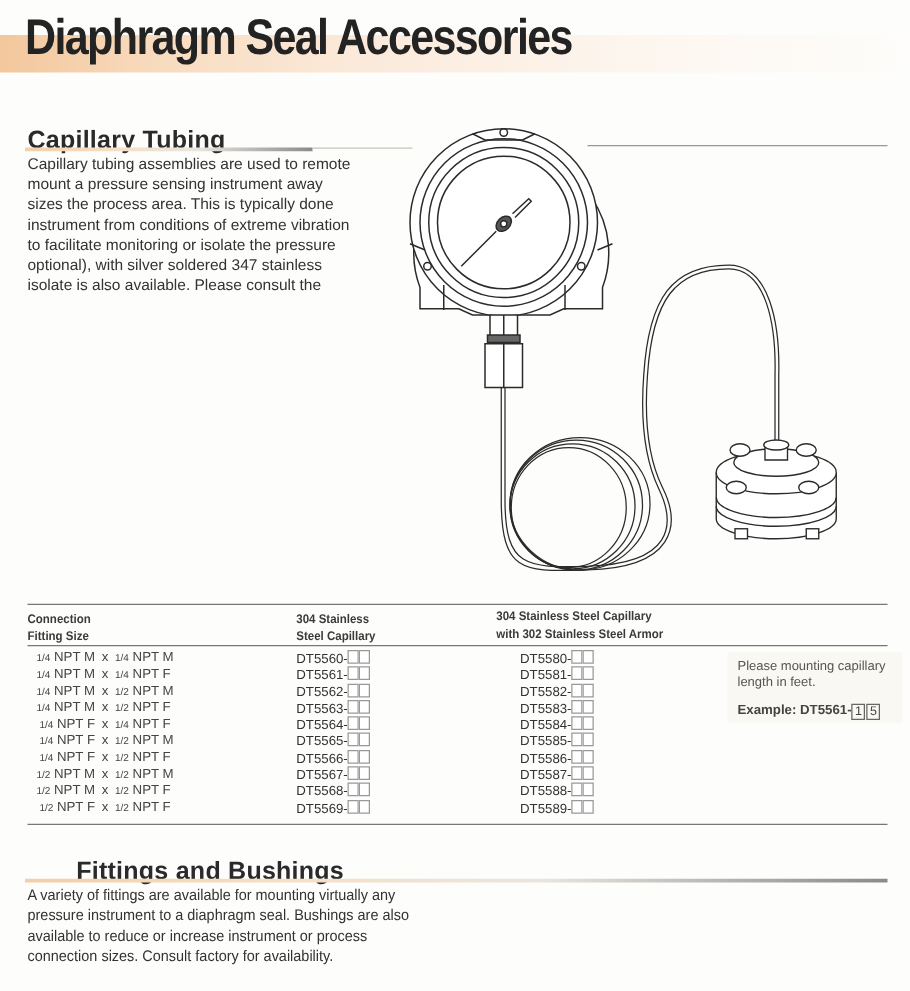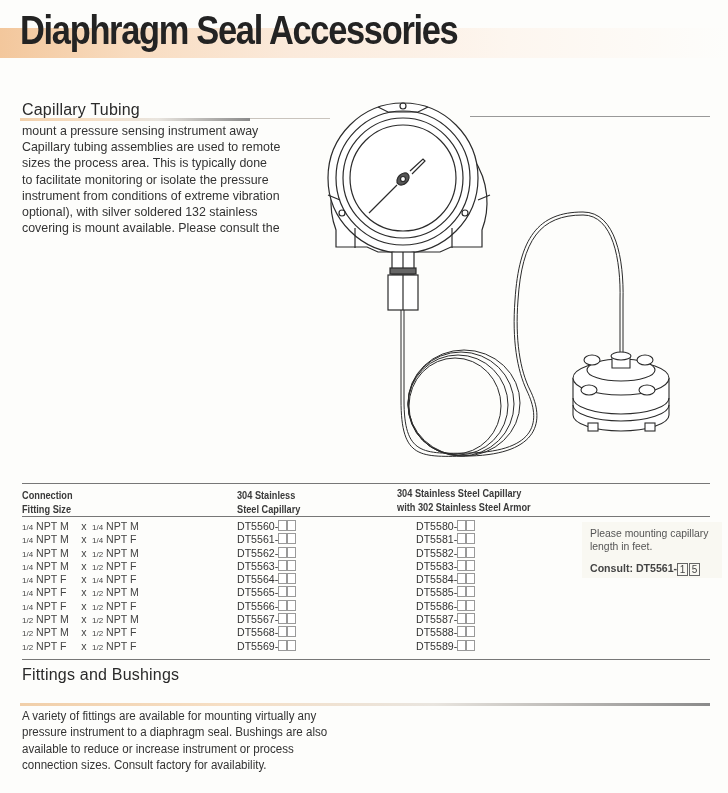--- a/index.html
+++ b/index.html
@@ -17,7 +17,7 @@
     color: #232323; letter-spacing: -1.5px; transform: scaleX(0.86); transform-origin: left;
   }
   .section-heading {
-    position: absolute; left: 22px; margin: 0; font-weight: normal; font-size: 16px; color: #2a2a2a;
+    position: absolute; left: 22px; margin: 0; font-weight: bold; font-size: 20px; color: #2a2a2a;
     letter-spacing: 0.2px;
   }
   .heading-rule {

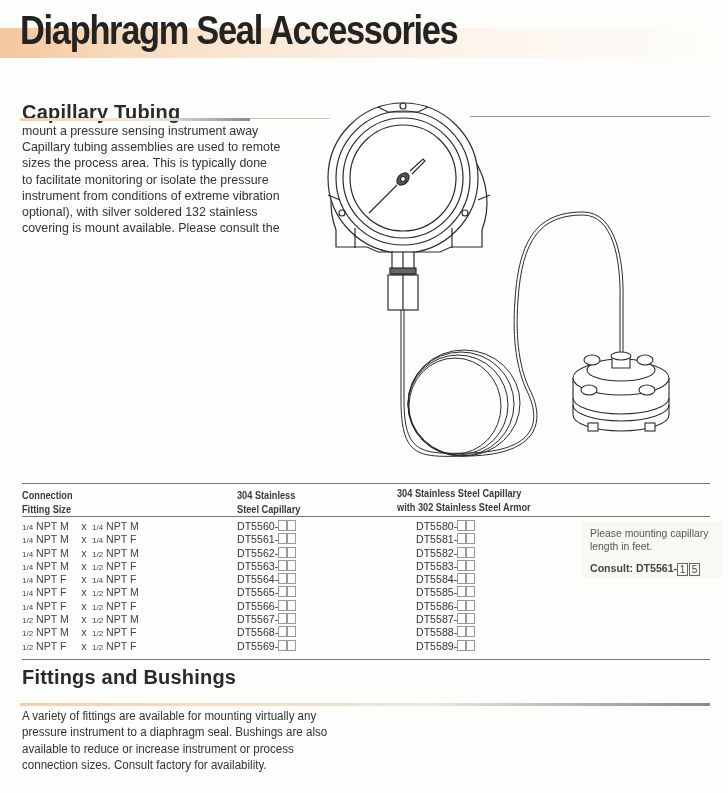--- a/index.html
+++ b/index.html
@@ -66,8 +66,8 @@
 <div class="rule-dark" style="left:470px; top:116px; width:240px; background:#999;"></div>
 
 <div class="body-text" style="top:123px;">
+  <div>Capillary tubing assemblies are used to remote</div>
   <div>mount a pressure sensing instrument away</div>
-  <div>Capillary tubing assemblies are used to remote</div>
   <div>sizes the process area. This is typically done</div>
   <div>to facilitate monitoring or isolate the pressure</div>
   <div>instrument from conditions of extreme vibration</div>

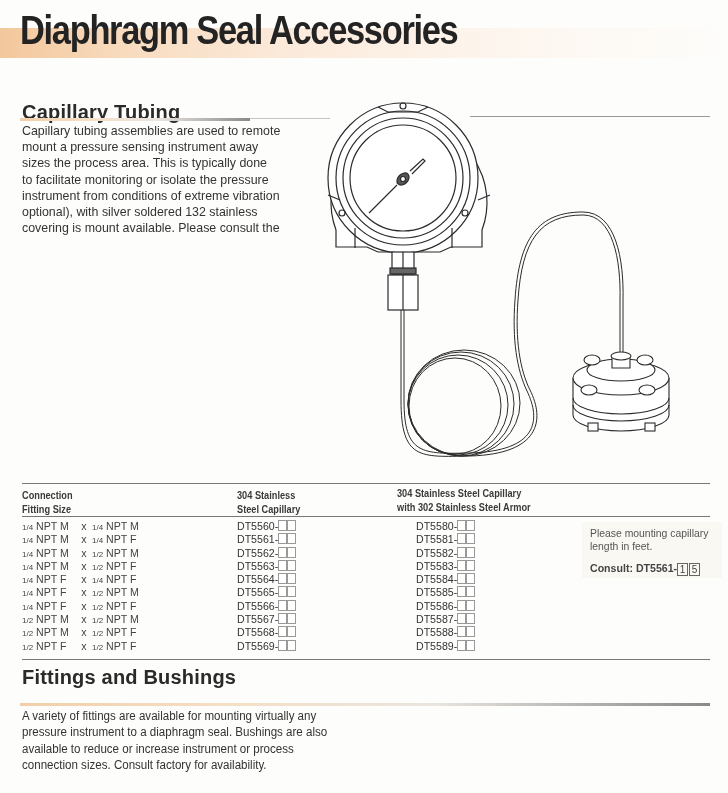--- a/index.html
+++ b/index.html
@@ -69,8 +69,8 @@
   <div>Capillary tubing assemblies are used to remote</div>
   <div>mount a pressure sensing instrument away</div>
   <div>sizes the process area. This is typically done</div>
+  <div>instrument from conditions of extreme vibration</div>
   <div>to facilitate monitoring or isolate the pressure</div>
-  <div>instrument from conditions of extreme vibration</div>
   <div>optional), with silver soldered 132 stainless</div>
   <div>covering is mount available. Please consult the</div>
 </div>

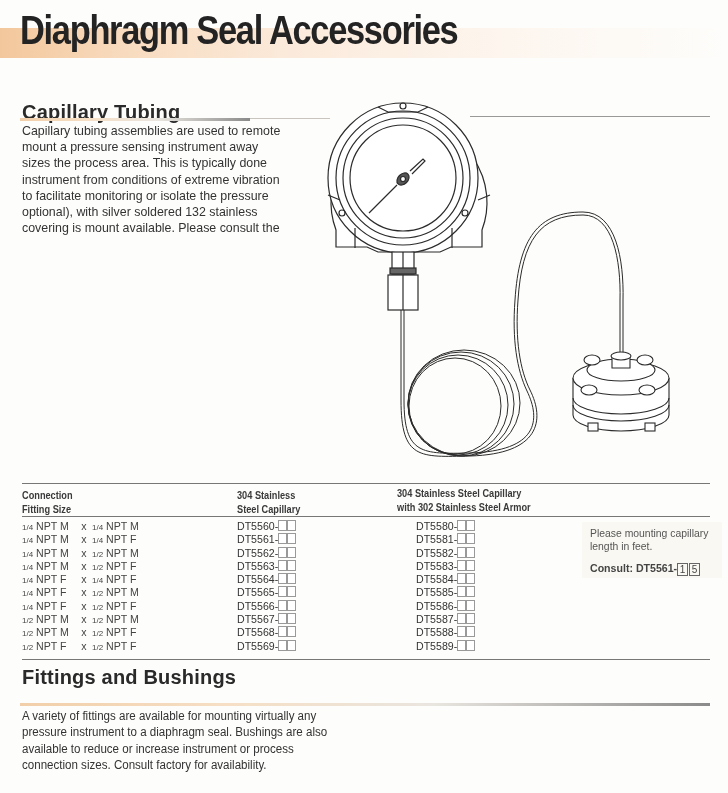--- a/index.html
+++ b/index.html
@@ -71,7 +71,7 @@
   <div>sizes the process area. This is typically done</div>
   <div>instrument from conditions of extreme vibration</div>
   <div>to facilitate monitoring or isolate the pressure</div>
-  <div>optional), with silver soldered 132 stainless</div>
+  <div>optional), with silver soldered 347 stainless</div>
   <div>covering is mount available. Please consult the</div>
 </div>
 

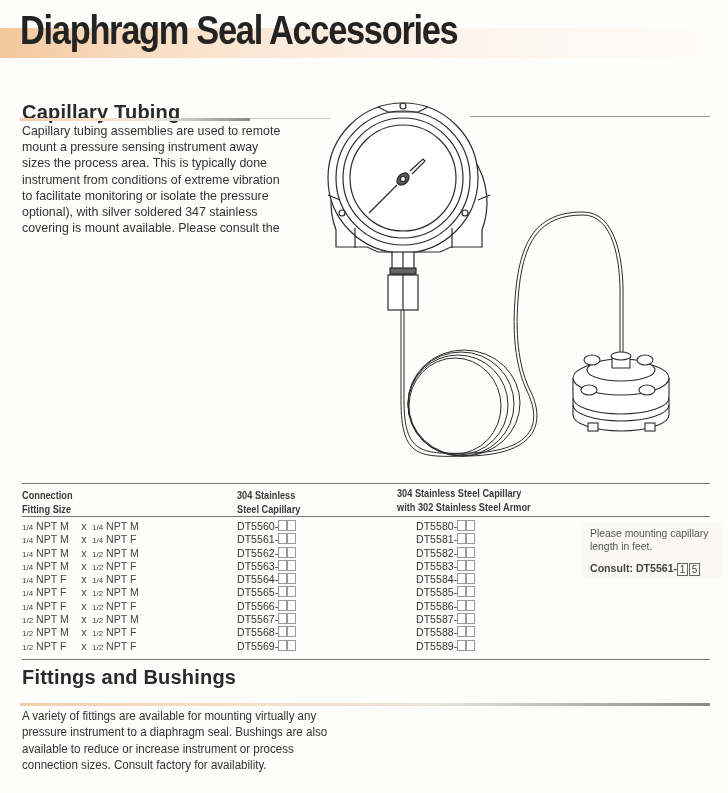--- a/index.html
+++ b/index.html
@@ -72,7 +72,7 @@
   <div>instrument from conditions of extreme vibration</div>
   <div>to facilitate monitoring or isolate the pressure</div>
   <div>optional), with silver soldered 347 stainless</div>
-  <div>covering is mount available. Please consult the</div>
+  <div>isolate is also available. Please consult the</div>
 </div>
 
 <svg class="illustration" width="728" height="480" viewBox="0 0 728 480">

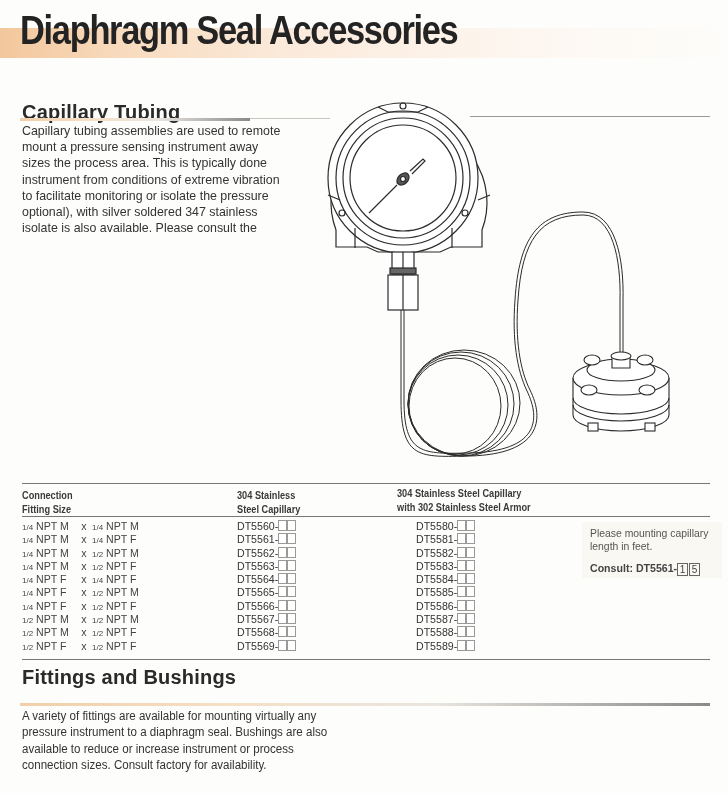--- a/index.html
+++ b/index.html
@@ -37,7 +37,7 @@
   .fit { color: #444; }
   .fit .frac { font-size: 8px; }
   .fit .x { display: inline-block; width: 16px; text-align: center; }
-  .fit .a { display: inline-block; width: 54px; }
+  .fit .a { display: inline-block; width: 54px; text-align: right; }
   .code { font-weight: normal; color: #333; }
   .box {
     display: inline-block; width: 7px; height: 9px; border: 1px solid #999;

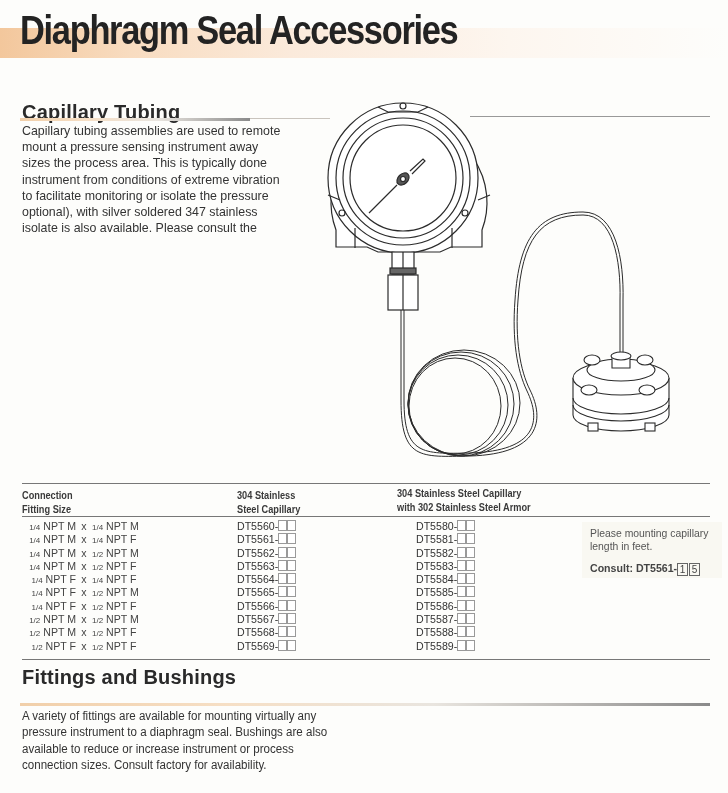--- a/index.html
+++ b/index.html
@@ -191,7 +191,7 @@
   <div>length in feet.</div>
 </div>
 <div class="note-example">
-  <span>Consult: DT5561-</span><span class="ex-box">1</span><span class="ex-box">5</span>
+  <span>Example: DT5561-</span><span class="ex-box">1</span><span class="ex-box">5</span>
 </div>
 
 <div class="rule-dark" style="left:22px; top:659px; width:688px;"></div>

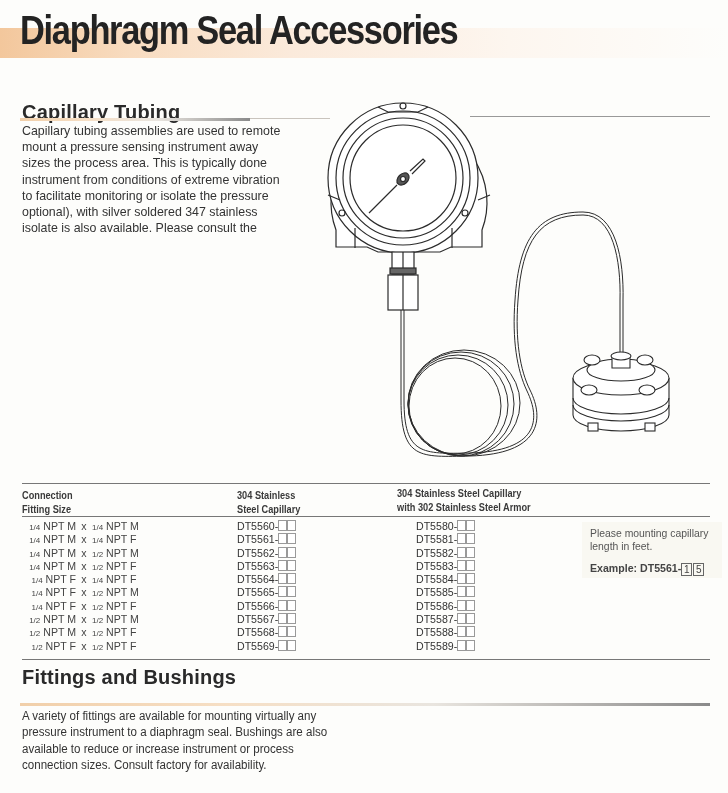--- a/index.html
+++ b/index.html
@@ -196,7 +196,7 @@
 
 <div class="rule-dark" style="left:22px; top:659px; width:688px;"></div>
 
-<h2 class="section-heading" style="top:666px;">Fittings and Bushings</h2>
+<h2 class="section-heading" style="top:686px;margin-left:39px;">Fittings and Bushings</h2>
 <div class="heading-rule" style="left:20px; top:703px; width:690px;"></div>
 
 <div class="body-text" style="top:708px; font-size:12.3px; line-height:16.4px; transform:scaleX(0.94); transform-origin:left;">

